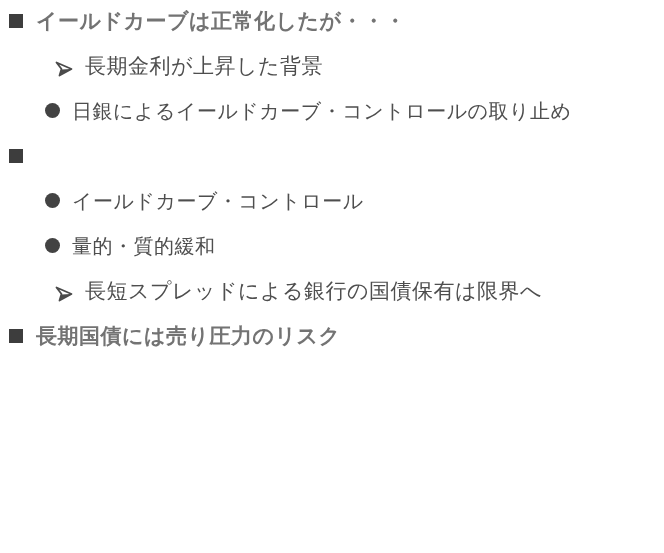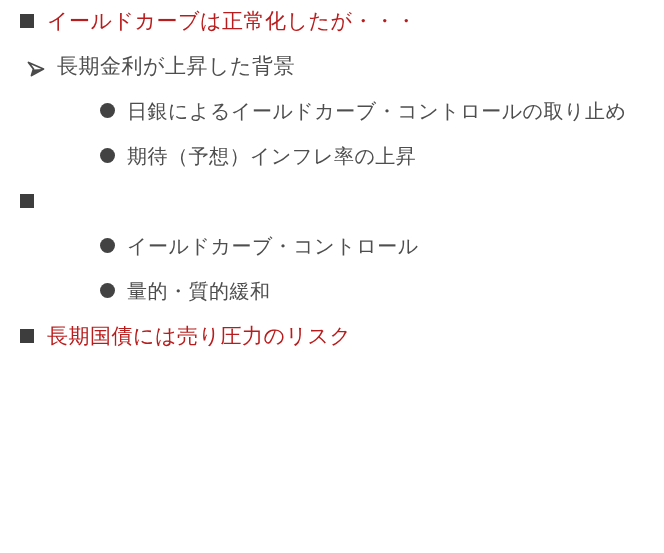--- a/index.html
+++ b/index.html
@@ -29,11 +29,11 @@
   }
   
   .lvl1 {
-    padding-left: 20px;
+    padding-left: 9px;
     column-gap: 13px;
     font-size: 21px;
-    font-weight: normal;
-    color: #b91c1c;
+    font-weight: bold;
+    color: #737373;
     letter-spacing: 0.5px;
   }
   

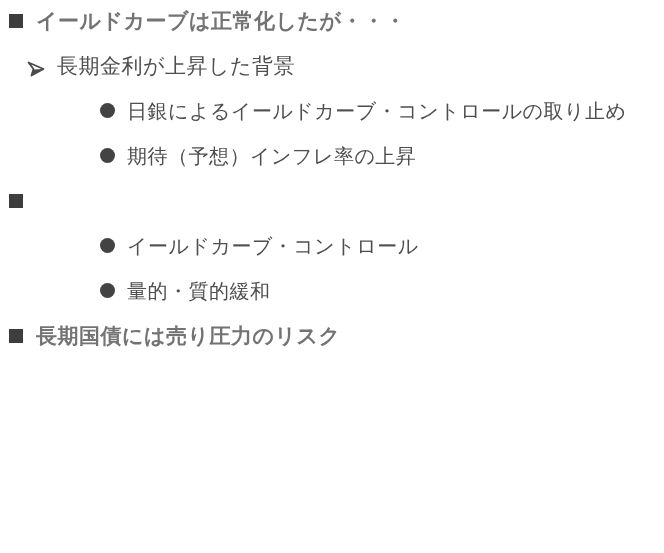--- a/index.html
+++ b/index.html
@@ -38,7 +38,7 @@
   }
   
   .lvl2 {
-    padding-left: 27px;
+    padding-left: 55px;
     column-gap: 12px;
     font-size: 21px;
     font-weight: normal;

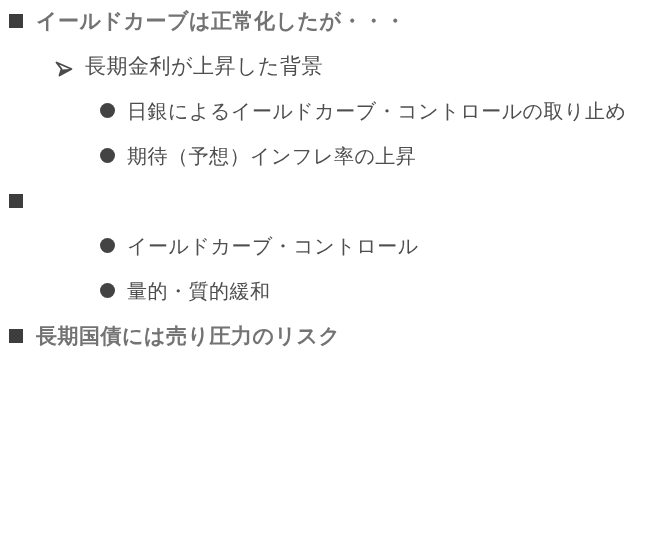--- a/index.html
+++ b/index.html
@@ -47,7 +47,7 @@
   }
   
   .lvl3 {
-    padding-left: 100px;
+    padding-left: 45px;
     column-gap: 12px;
     font-size: 20px;
     font-weight: normal;

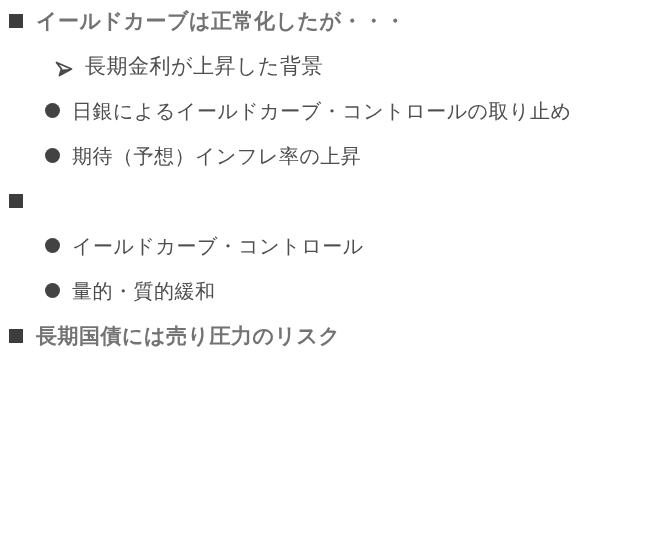--- a/index.html
+++ b/index.html
@@ -100,10 +100,6 @@
     <span class="text">日銀によるイールドカーブ・コントロールの取り止め</span>
   </div>
 
-  <div class="row lvl3">
-    <span class="marker marker-circle"></span>
-    <span class="text">期待（予想）インフレ率の上昇</span>
-  </div>
 
 
   <div class="row lvl1">

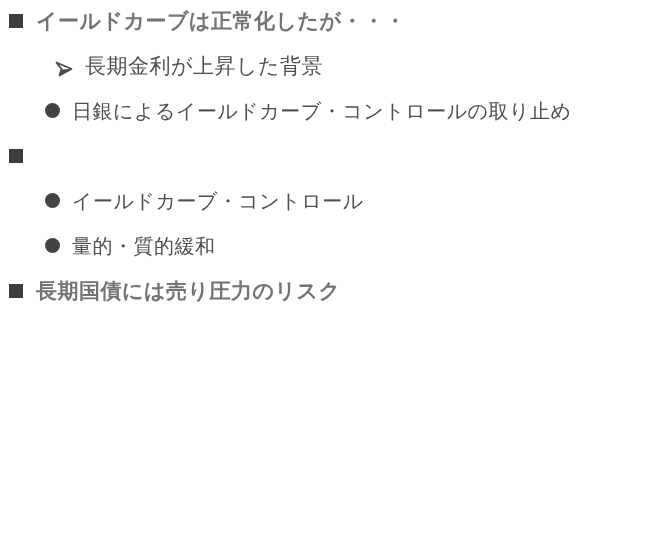--- a/index.html
+++ b/index.html
@@ -117,6 +117,13 @@
     <span class="text">量的・質的緩和</span>
   </div>
 
+  <div class="row lvl2">
+    <span class="marker marker-arrow"><svg width="18" height="16" viewBox="0 0 18 16">
+          <polygon points="1.5,1.5 16.5,8 4.5,14.5 6.5,8" fill="#ffffff" stroke="#4a4a4a" stroke-width="1.8" stroke-linejoin="round"></polygon>
+          <polygon points="6.5,8.6 16.5,8 4.5,14" fill="#4a4a4a"></polygon>
+        </svg></span>
+    <span class="text">長短スプレッドによる銀行の国債保有は限界へ</span>
+  </div>
 
 
   <div class="row lvl1 extra-gap">

